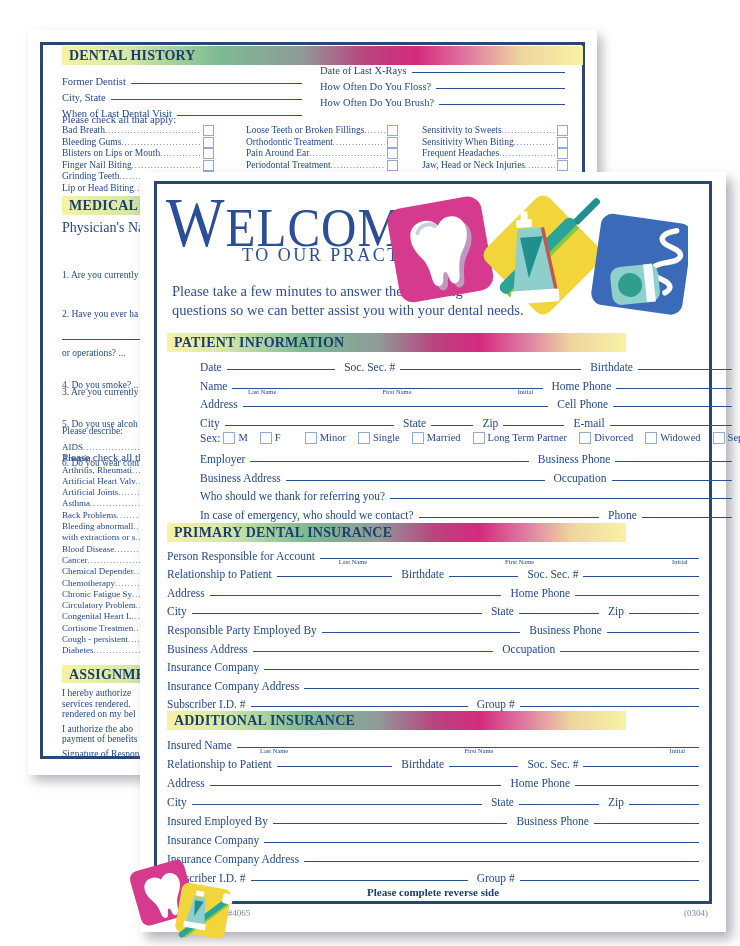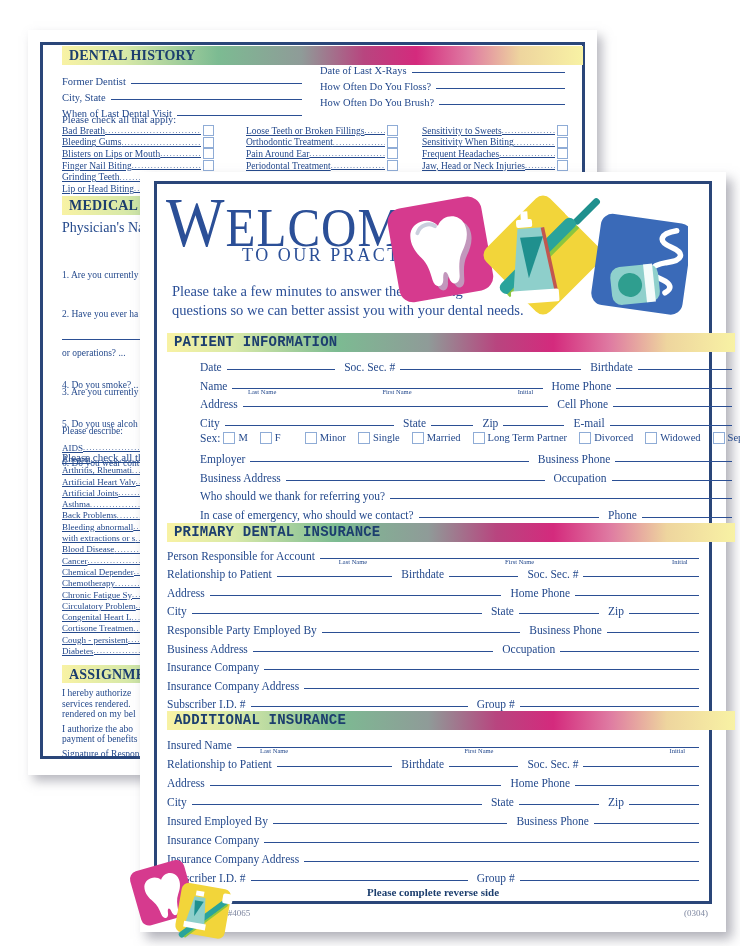--- a/index.html
+++ b/index.html
@@ -35,7 +35,7 @@
   .checksrow{align-items:center;}
 
   
-  .ldr{display:flex;align-items:center;text-decoration:underline;}
+  .ldr{display:flex;align-items:flex-start;}
   .ldr .t{white-space:nowrap;}
   .ldr .dots{flex:1;overflow:hidden;white-space:nowrap;font-size:8px;letter-spacing:1.2px;
     line-height:11px;color:#24498c;}

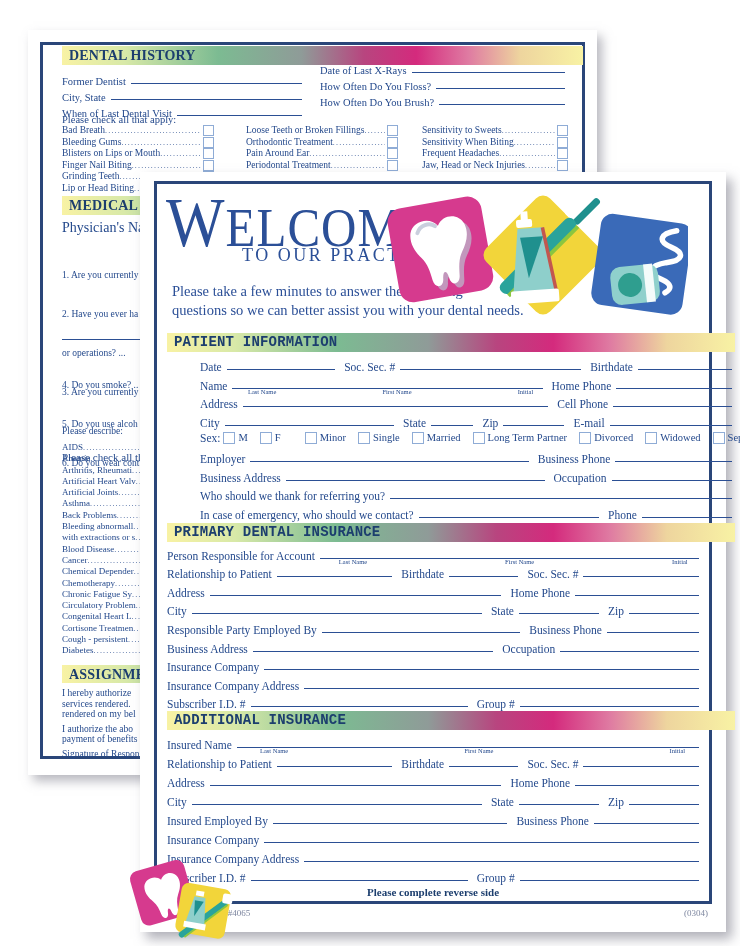--- a/index.html
+++ b/index.html
@@ -80,7 +80,7 @@
   .art{position:absolute;left:238px;top:8px;width:310px;height:150px;}
   .mini-art{position:absolute;left:-14px;top:680px;width:112px;height:94px;z-index:6;}
 
-  .fbar{left:27px;width:568px;font-family:Liberation Mono, monospace;}
+  .fbar{left:27px;width:459px;}
   .bar-patient{top:161px;}
   .bar-primary{top:351px;}
   .bar-additional{top:539px;}

